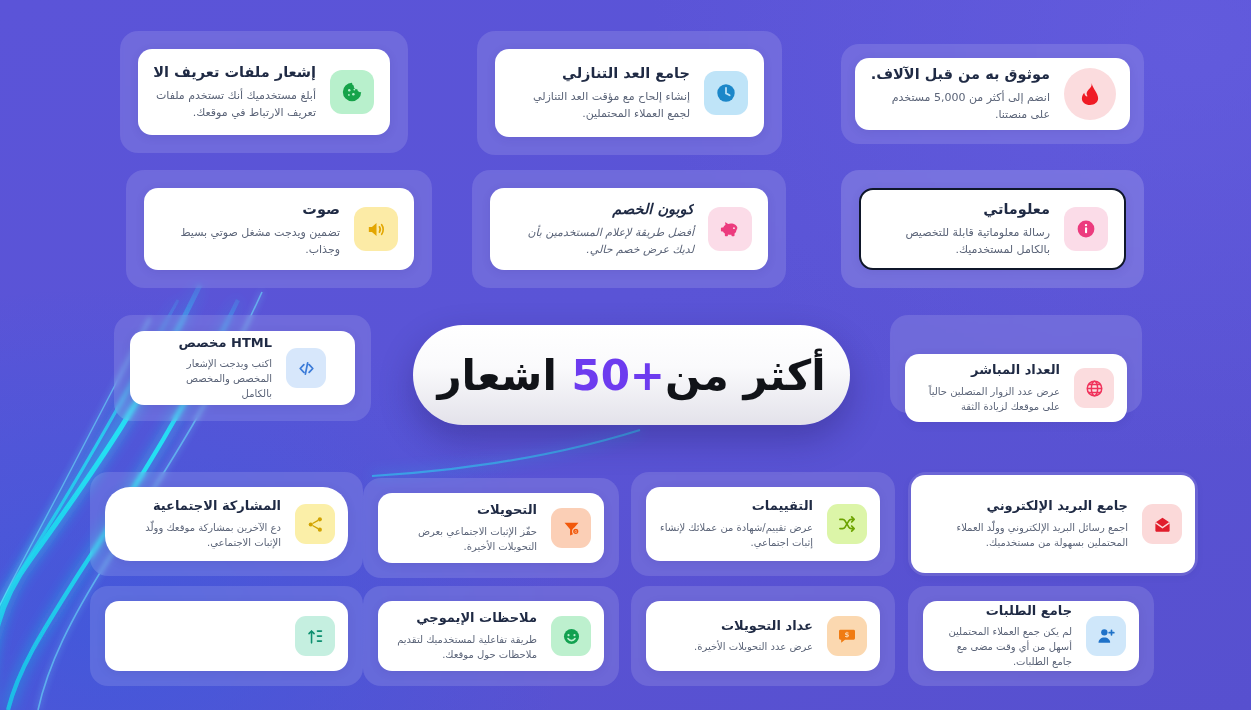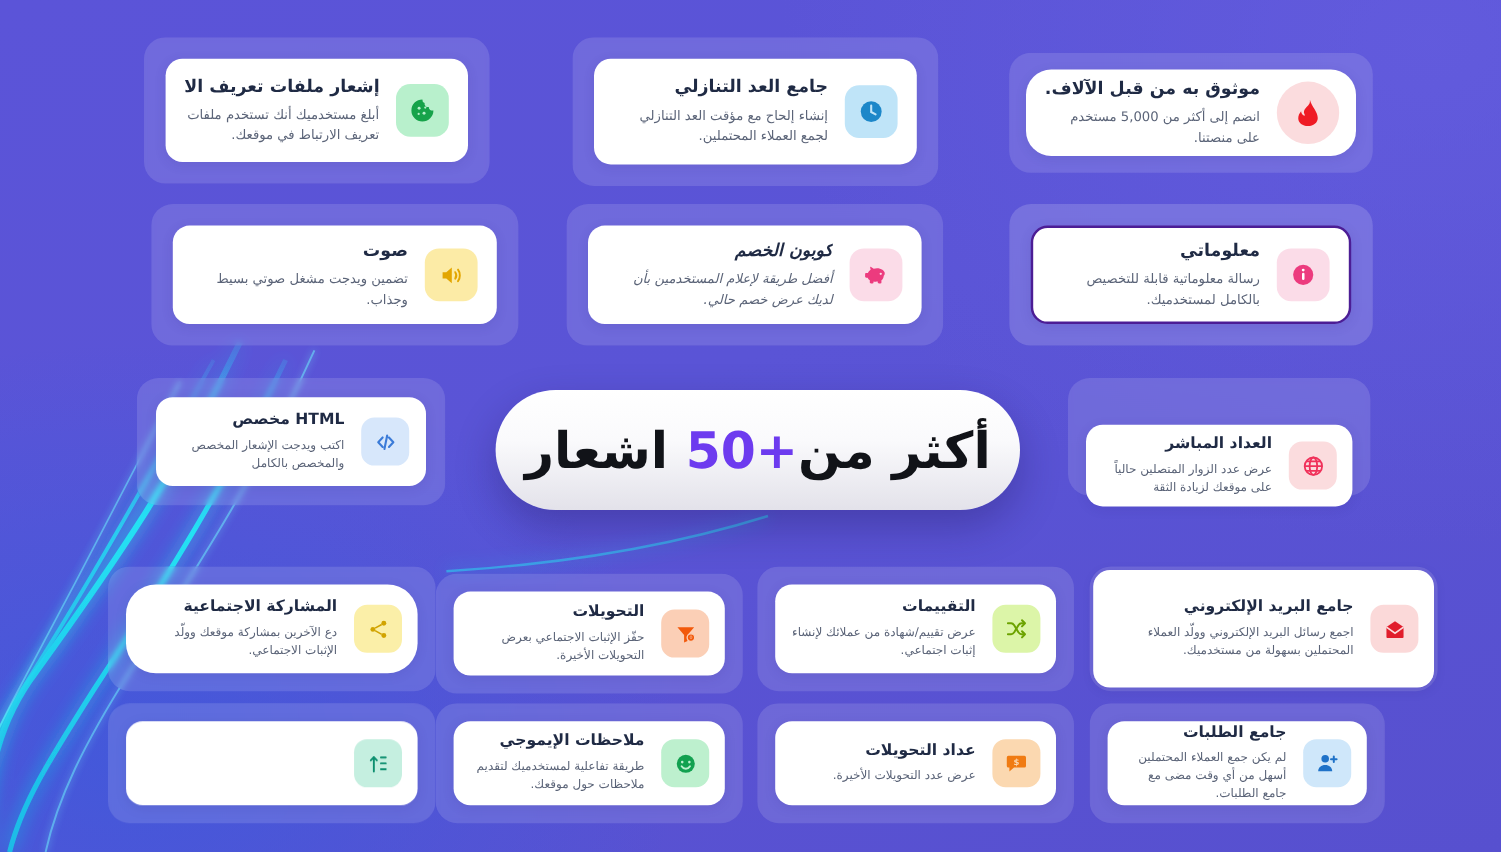--- a/index.html
+++ b/index.html
@@ -170,7 +170,7 @@
   </div>
 
   <div class="plate" style="left:841px;top:44px;width:303px;height:100px;padding:14px;">
-    <div class="card" style="padding:10px 14px;border-radius:21px;">
+    <div class="card" style="padding:10px 14px;">
       <div class="icon-box circle" style="background:#FBDCDE;">
         <svg width="26" height="26" viewBox="0 0 24 24" fill="#EF1B25">
             <path d="M13.4 1.8c.6 3.3-1.3 4.6-2.8 6.2-1.7 1.8-2.3 3.6-1.2 5.3.3.5.2 1-.3.9-1.4-.4-2.3-1.9-2.4-3.4-1.4 1.6-2.2 3.5-2.2 5.4 0 3.6 3.4 6 7.5 6s7.5-2.5 7.5-6.2c0-5-4.3-7.9-6.1-14.2z"></path>

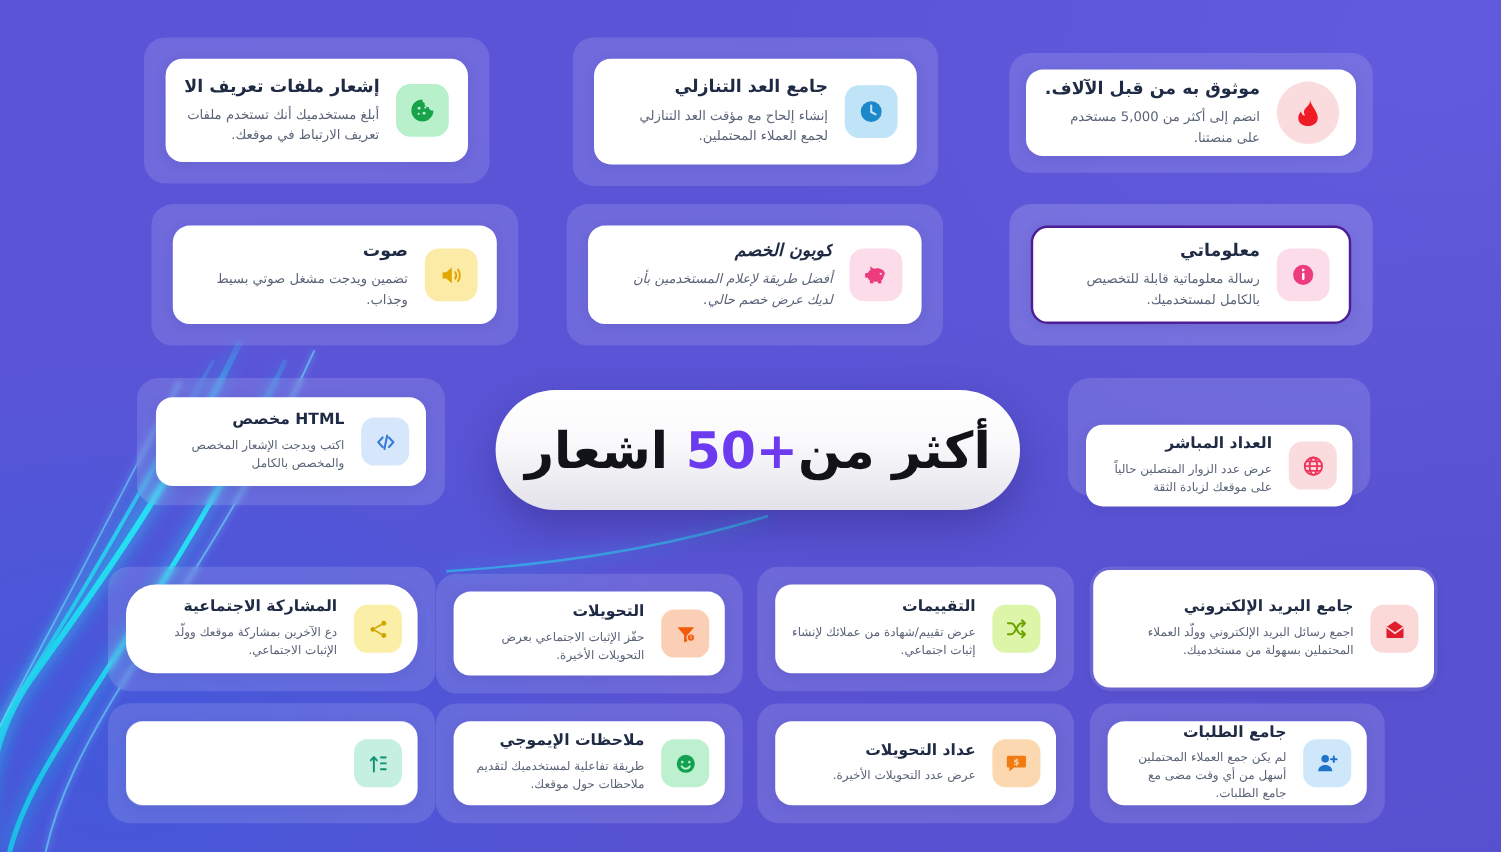--- a/index.html
+++ b/index.html
@@ -44,7 +44,7 @@
     padding:14px 16px;
     box-shadow:0 2px 10px rgba(40,30,110,.10);
   }
-  .card.sel{border:2px solid #4c1d95;}
+  .card.sel{border:2px solid #0f172a;}
   .icon-box{
     flex:0 0 auto;
     width:44px;height:44px;

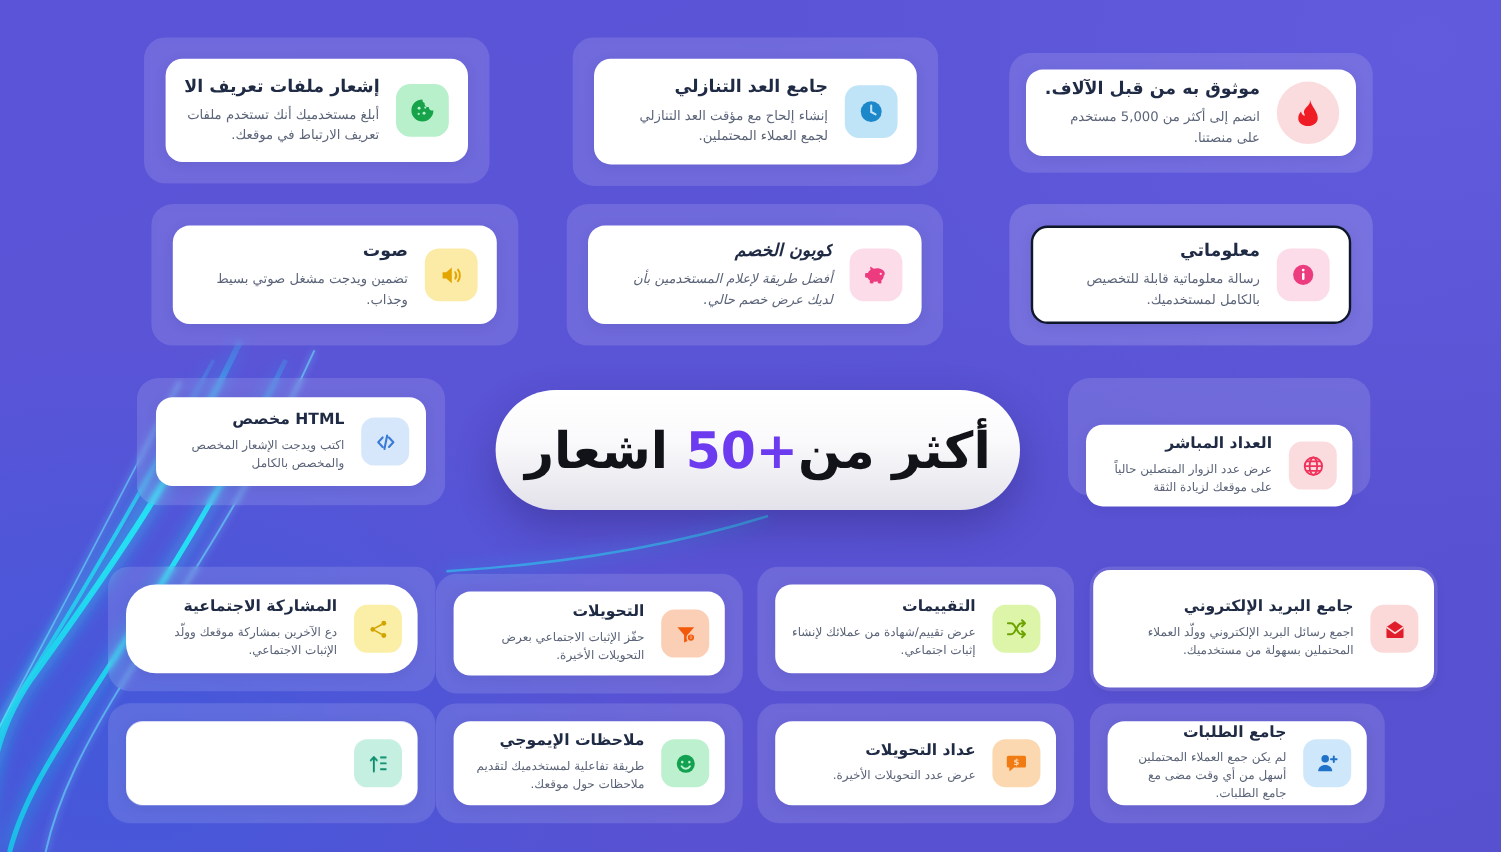--- a/index.html
+++ b/index.html
@@ -230,7 +230,7 @@
   </div>
 
   <div class="plate sm" style="left:114px;top:315px;width:257px;height:106px;padding:16px;">
-    <div class="card" style="padding:10px 14px;">
+    <div class="card" style="padding:10px 29px;">
       <div class="icon-box" style="background:#D7E7FB;">
         <svg width="21" height="21" viewBox="0 0 24 24" fill="none" stroke="#3B7BD8" stroke-width="2" stroke-linecap="round" stroke-linejoin="round">
             <path d="M9 7.5 4.8 12 9 16.5M15 7.5 19.2 12 15 16.5M13.3 5.6l-2.6 12.8"></path>

